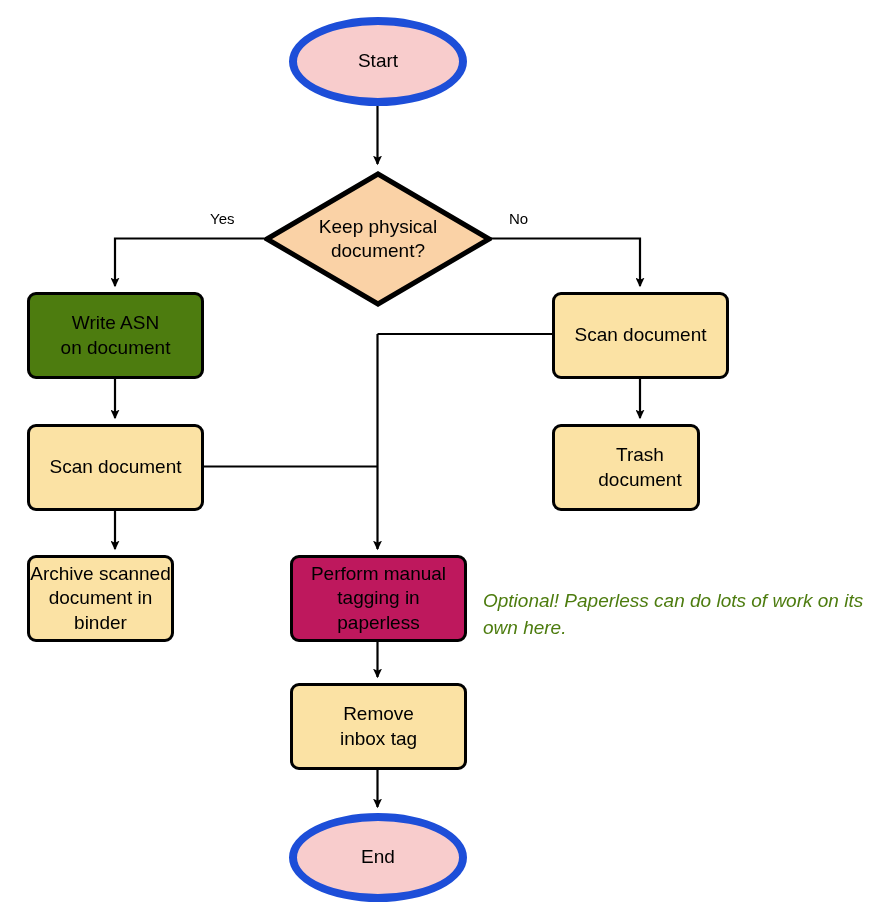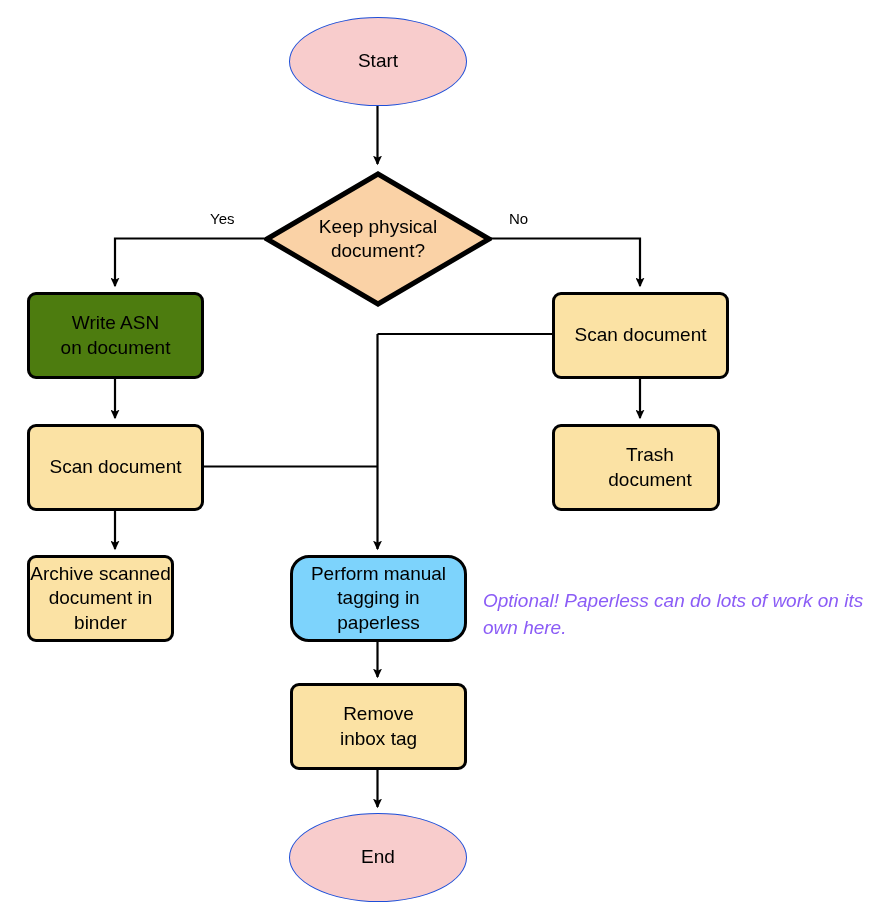--- a/index.html
+++ b/index.html
@@ -41,7 +41,7 @@
     white-space: pre-line;
   }
   .node.terminator {
-    border: 1px solid #1d4ed8;
+    border: 8px solid #1d4ed8;
     border-radius: 50%;
   }
   .node.process {

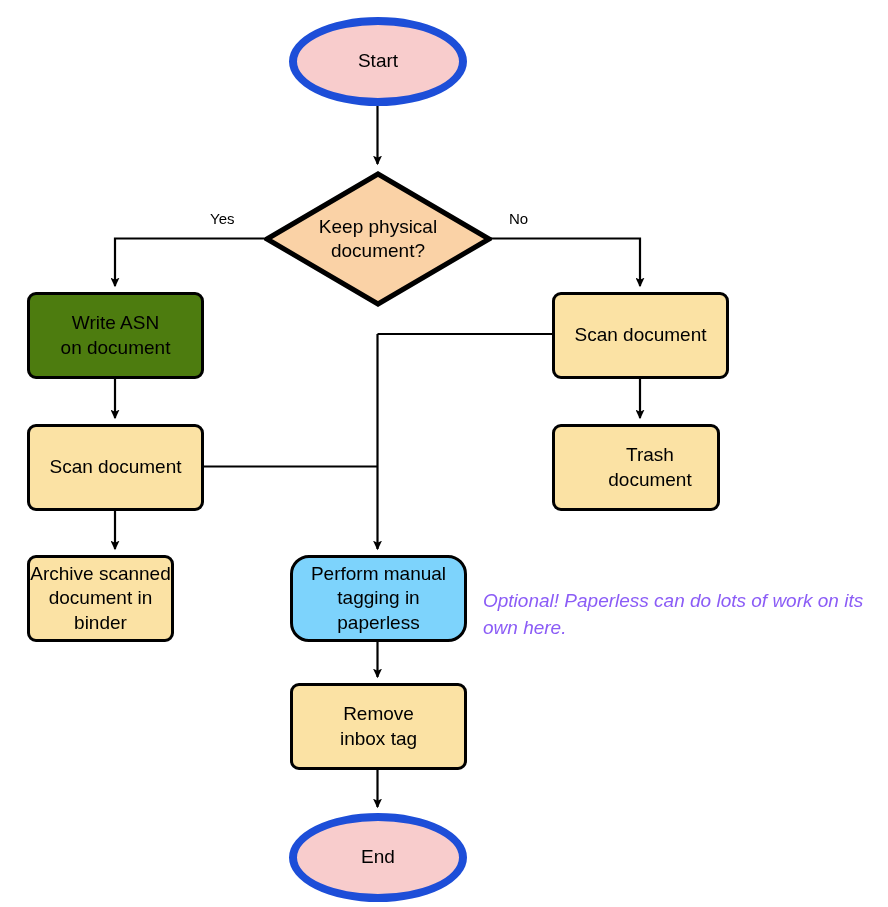--- a/index.html
+++ b/index.html
@@ -147,7 +147,7 @@
     <span>Scan document</span>
   </div>
 
-  <div class="node process" style="left:552px; top:424px; width:168px; height:87px; background:#FBE2A4;padding-left:28px;">
+  <div class="node process" style="left:552px; top:424px; width:148px; height:87px; background:#FBE2A4;padding-left:28px;">
     <span>Trash document</span>
   </div>
 

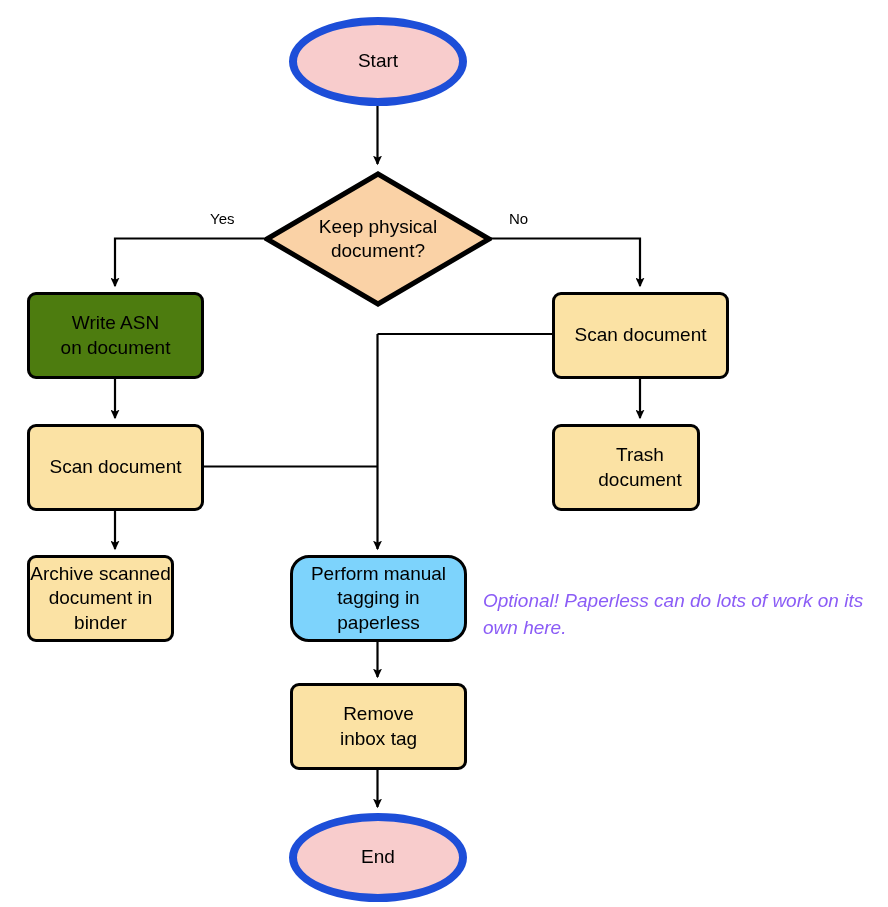--- a/index.html
+++ b/index.html
@@ -151,7 +151,7 @@
     <span>Trash document</span>
   </div>
 
-  <div class="node process" style="left:290px; top:555px; width:177px; height:87px; background:#7dd3fc;border-radius:19px;">
+  <div class="node process" style="left:290px; top:555px; width:177px; height:87px; background:#be185d;">
     <span>Perform manual
 tagging in
 paperless</span>

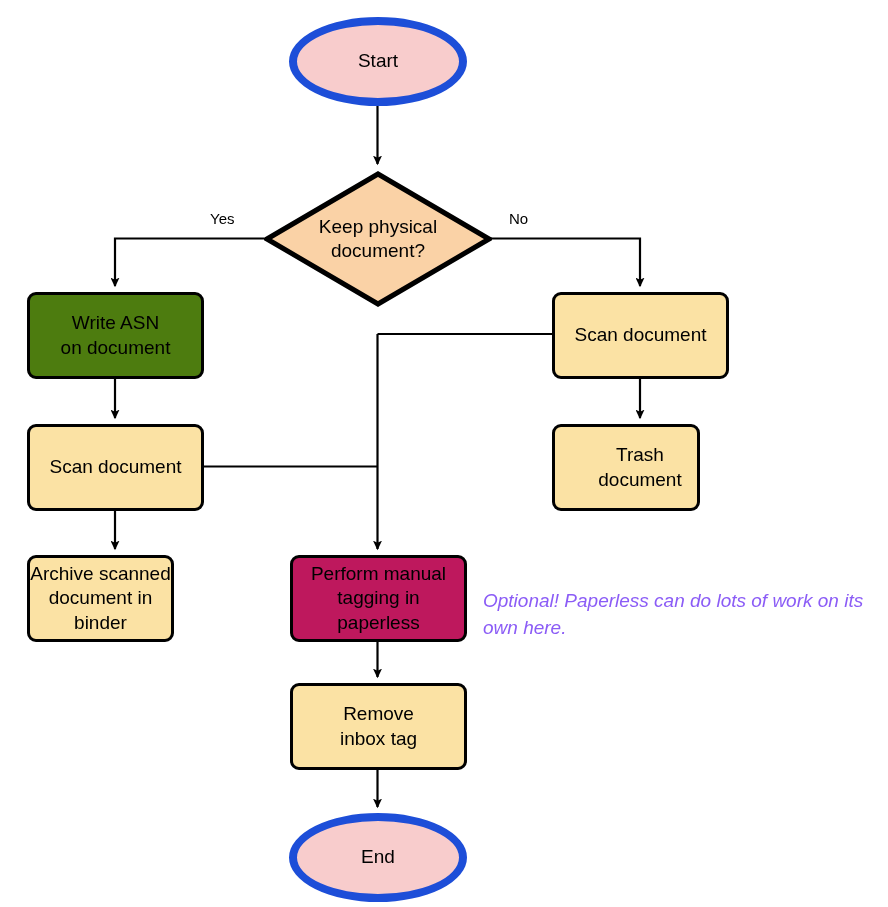--- a/index.html
+++ b/index.html
@@ -76,7 +76,7 @@
     position: absolute;
     font-size: 19px;
     font-style: italic;
-    color: #8b5cf6;
+    color: #4d7c0f;
     line-height: 1.4;
     z-index: 6;
   }

